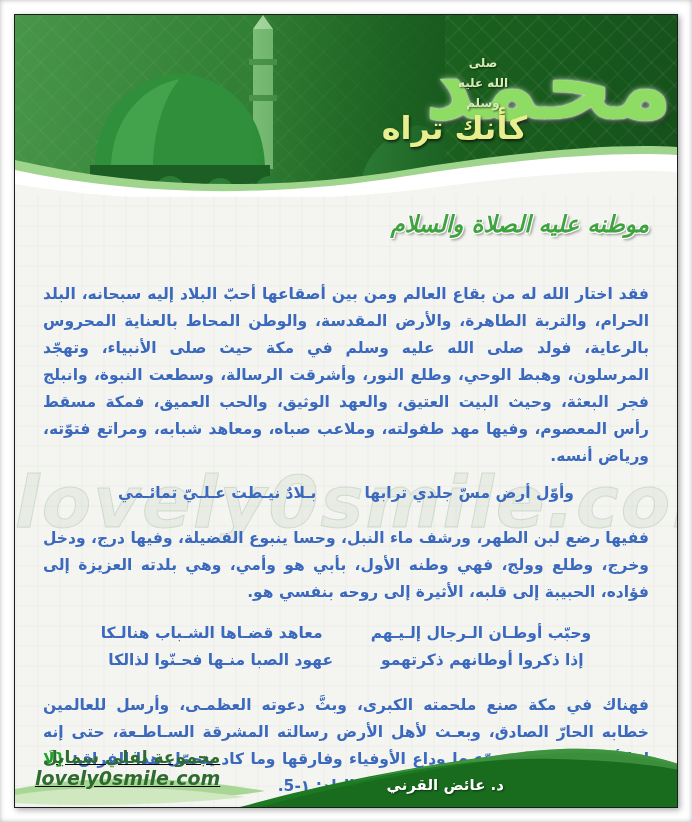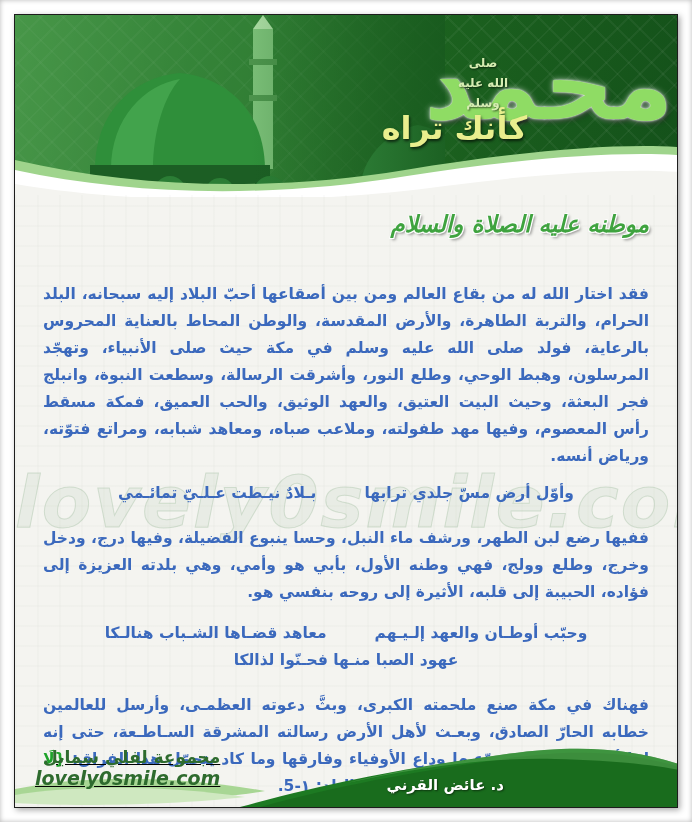--- a/index.html
+++ b/index.html
@@ -170,7 +170,7 @@
 
     <div class="verse-block2">
       <div class="verse-row">
-        <span>وحبّب أوطـان والعهد إلـيـهم</span>
+        <span>وحبّب أوطـان الـرجال إلـيـهم</span>
         <span>معاهد قضـاها الشـباب هنالـكا</span>
       </div>
       <div class="verse-row">

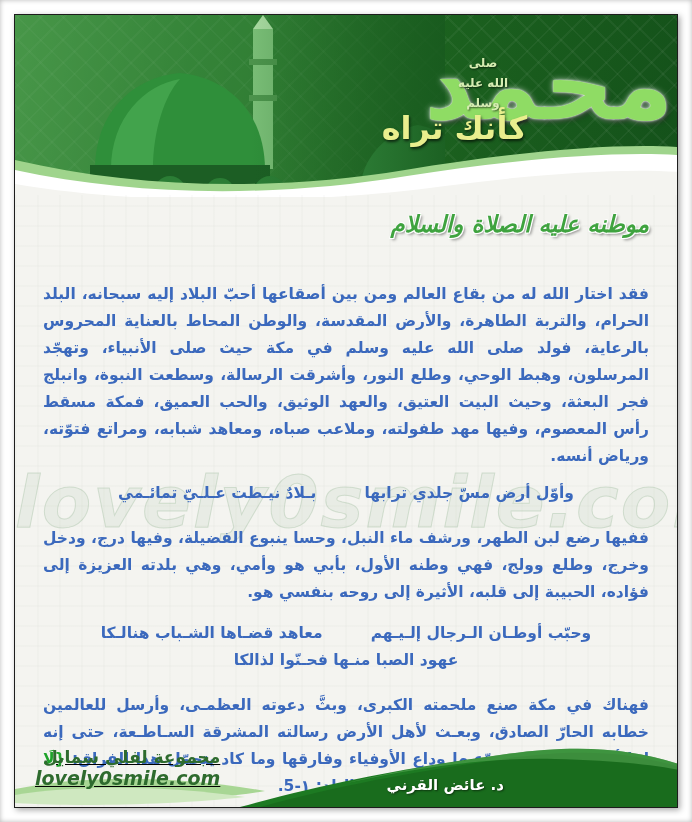--- a/index.html
+++ b/index.html
@@ -174,6 +174,7 @@
         <span>معاهد قضـاها الشـباب هنالـكا</span>
       </div>
       <div class="verse-row">
+        <span>إذا ذكروا أوطانهم ذكرتهمو</span>
         <span>عهود الصبا منـها فحـنّوا لذالكا</span>
       </div>
     </div>

